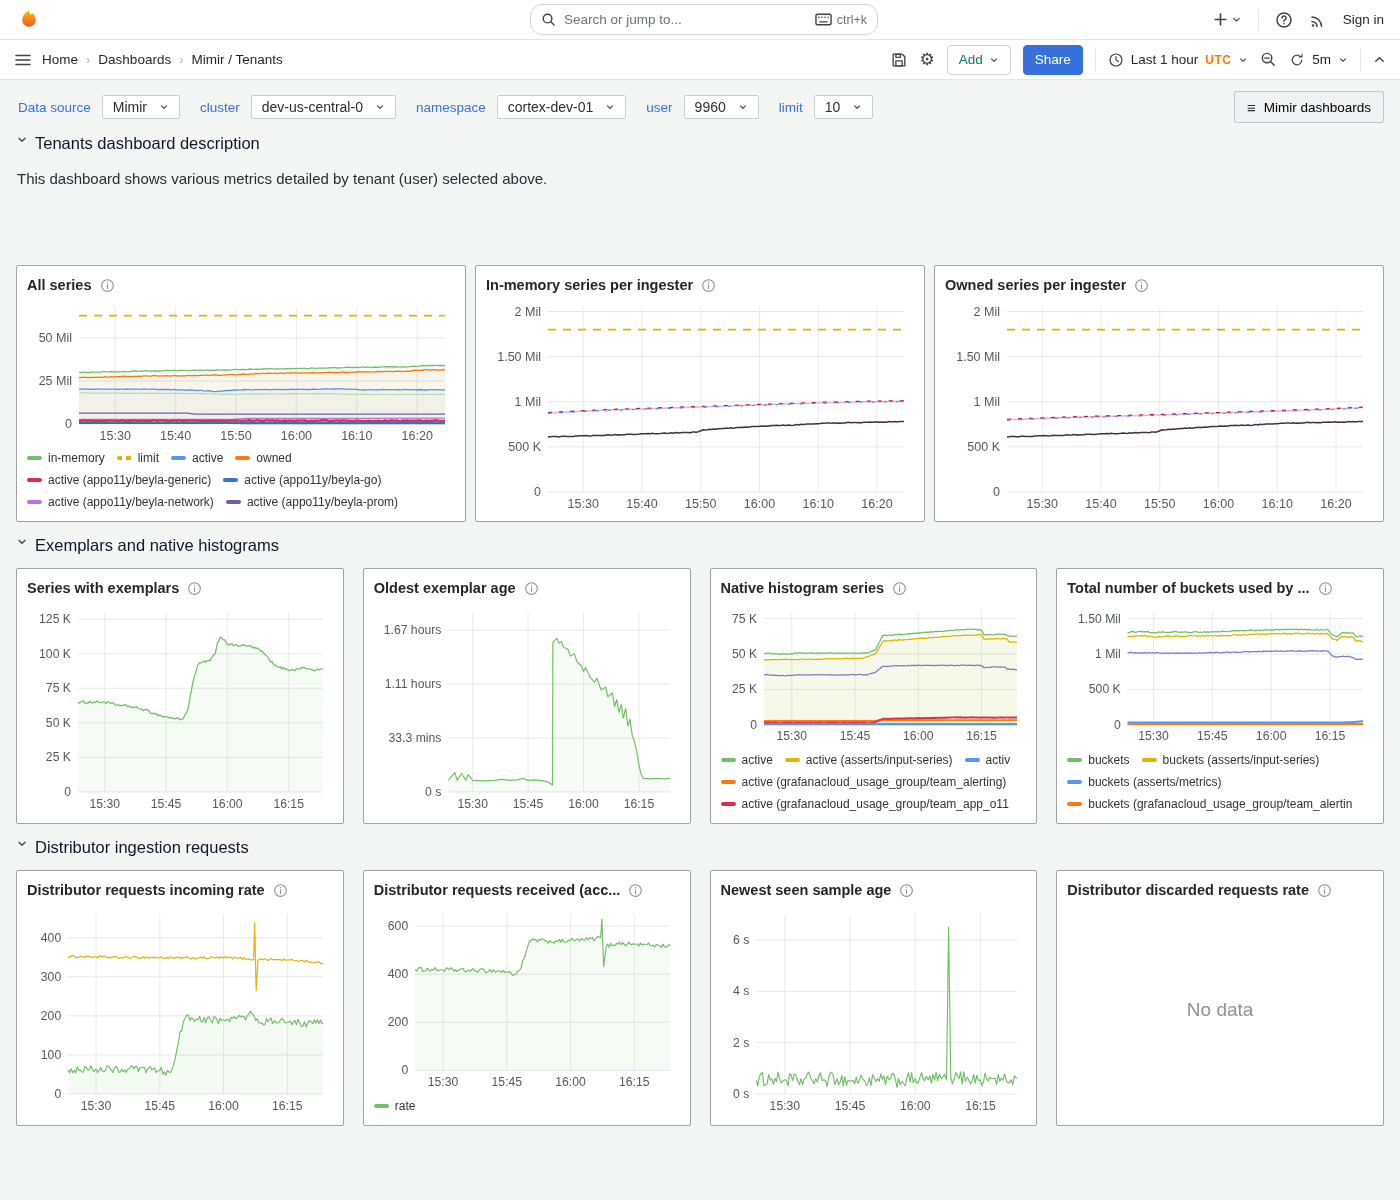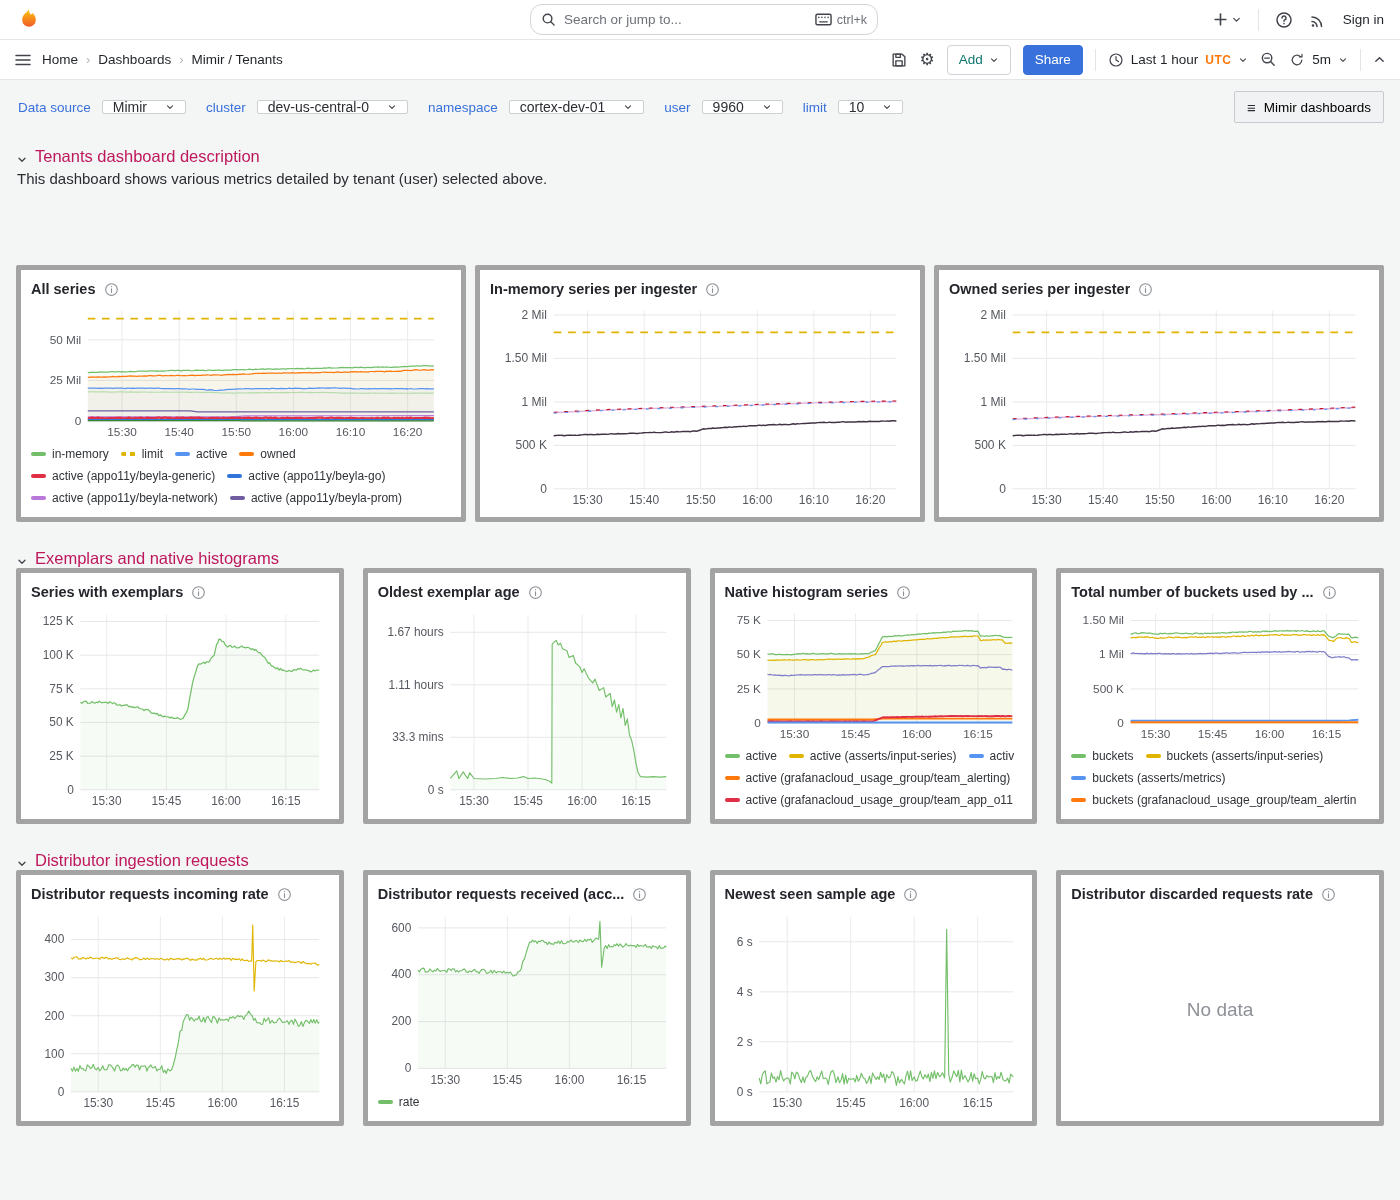--- a/index.html
+++ b/index.html
@@ -25,7 +25,7 @@
 .submenu { display:flex; align-items:center; gap:18px; padding:11px 16px 9px; }
 .var { display:flex; align-items:center; gap:2px; }
 .var-label { color:#3871dc; font-size:13.5px; padding:0 9px 0 2px; }
-.var-value { background:#fff; border:1px solid #ccced3; border-radius:2px; height:14px; padding:0 10px; display:flex; align-items:center; gap:18px; font-size:14px; color:#2b2d33; }
+.var-value { background:#fff; border:1px solid #ccced3; border-radius:2px; height:24px; padding:0 10px; display:flex; align-items:center; gap:12px; font-size:14px; color:#2b2d33; }
 .mimir-btn { margin-left:auto; height:32px; border:1px solid #c6c9ce; border-radius:2px; background:#f1f2f3; display:flex; align-items:center; gap:8px; padding:0 12px; font-size:13.5px; }
 main { padding:0 16px; }
 .section-head { display:flex; align-items:flex-end; gap:7px; height:32px; margin-top:2px; font-size:16.5px; font-weight:500; color:#be185d; }

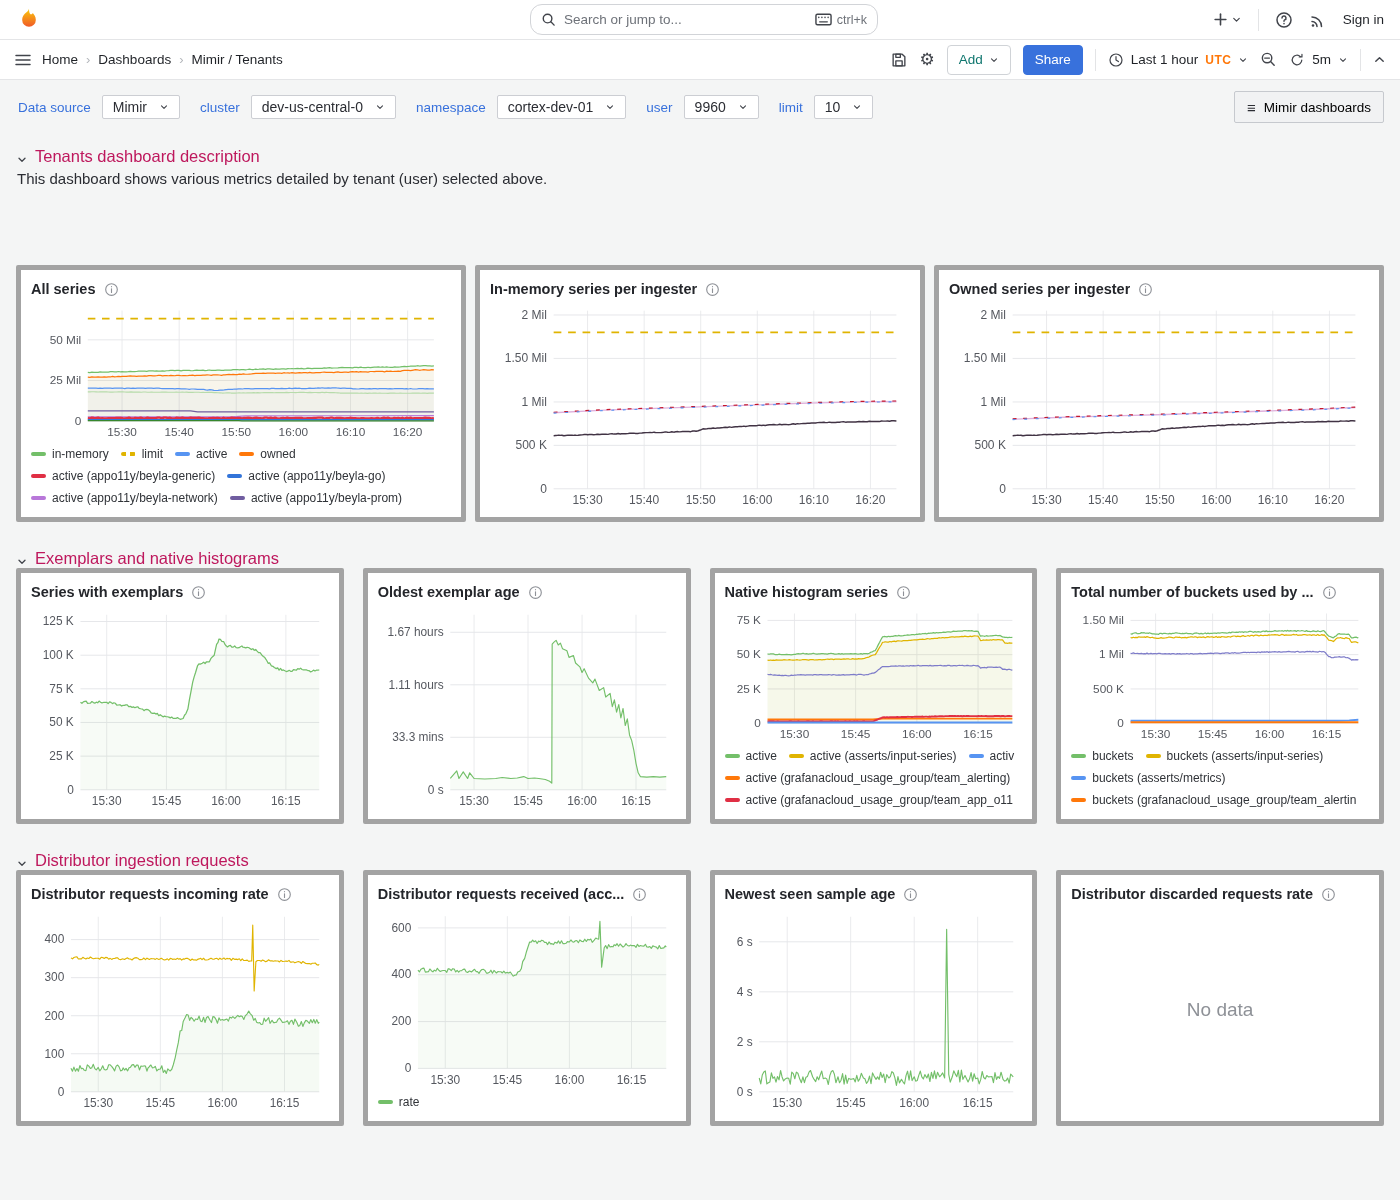--- a/index.html
+++ b/index.html
@@ -28,7 +28,7 @@
 .var-value { background:#fff; border:1px solid #ccced3; border-radius:2px; height:24px; padding:0 10px; display:flex; align-items:center; gap:12px; font-size:14px; color:#2b2d33; }
 .mimir-btn { margin-left:auto; height:32px; border:1px solid #c6c9ce; border-radius:2px; background:#f1f2f3; display:flex; align-items:center; gap:8px; padding:0 12px; font-size:13.5px; }
 main { padding:0 16px; }
-.section-head { display:flex; align-items:flex-end; gap:7px; height:32px; margin-top:2px; font-size:16.5px; font-weight:500; color:#be185d; }
+.section-head { display:flex; align-items:flex-start; gap:7px; height:32px; margin-top:2px; font-size:16.5px; font-weight:500; color:#0f172a; }
 .desc { font-size:15px; color:#2b2d33; margin:4px 0 0 1px; }
 .spacer { height:78px; }
 .grid3 { display:grid; grid-template-columns:repeat(3,1fr); gap:9px; }

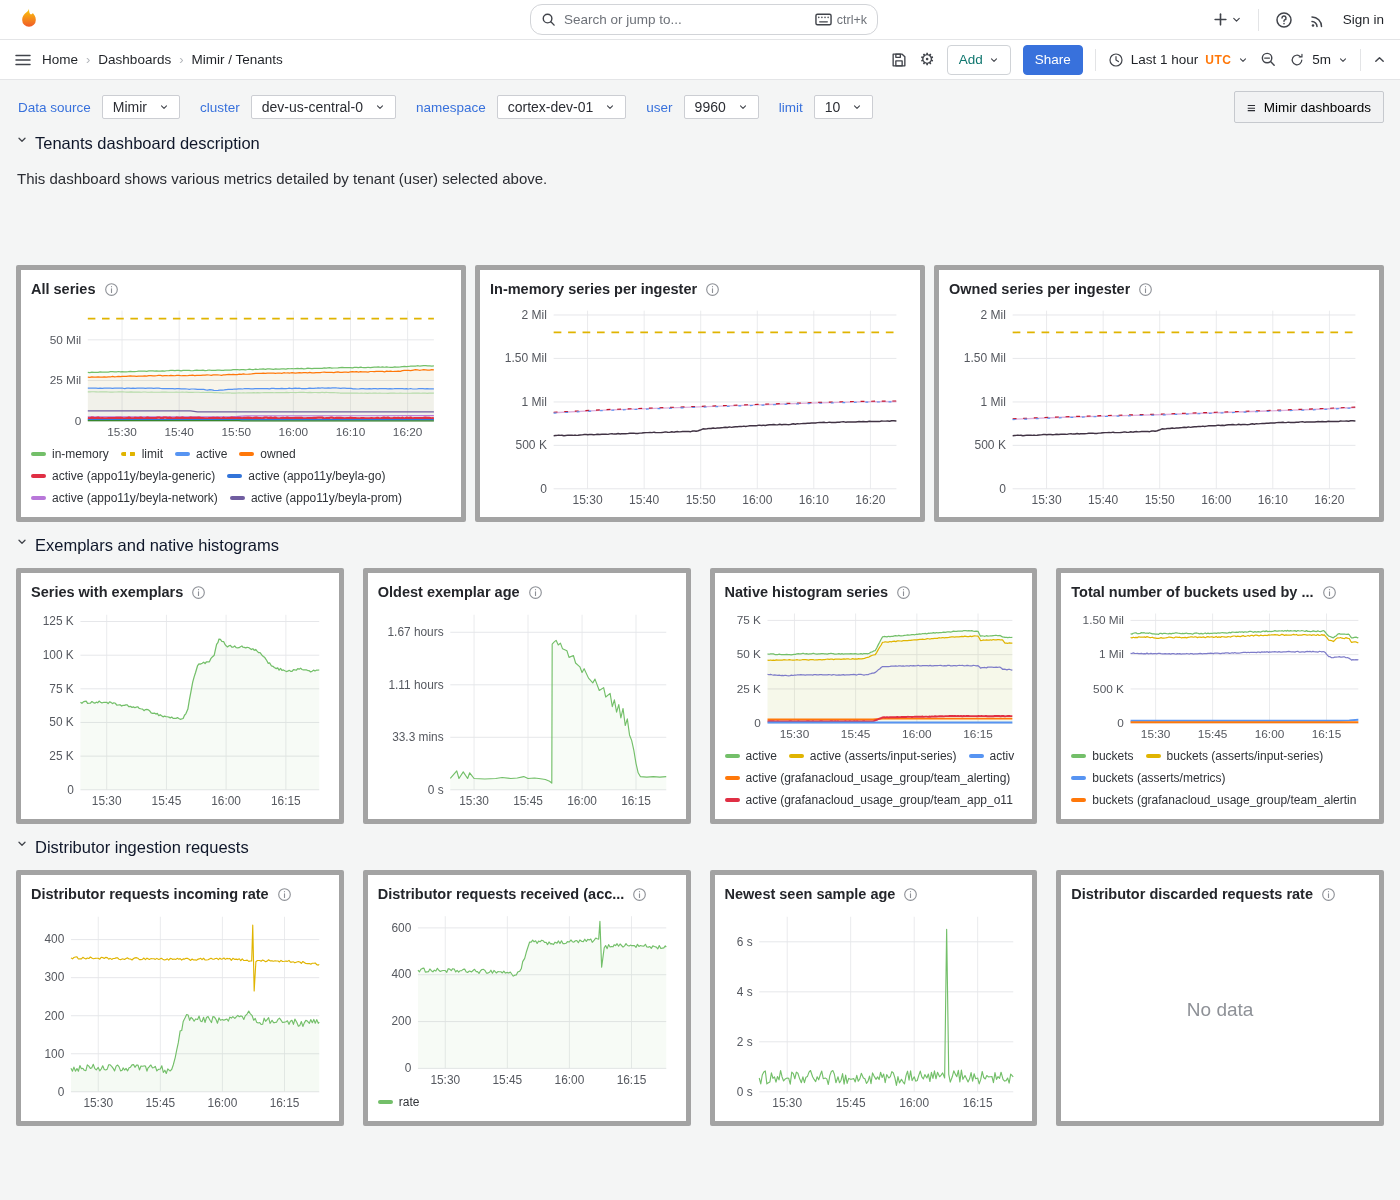--- a/index.html
+++ b/index.html
@@ -33,7 +33,7 @@
 .spacer { height:78px; }
 .grid3 { display:grid; grid-template-columns:repeat(3,1fr); gap:9px; }
 .grid4 { display:grid; grid-template-columns:repeat(4,1fr); gap:19px; }
-.panel { background:#fff; border:5px solid #a3a3a3; border-radius:2px; display:flex; flex-direction:column; padding:6px 10px 8px; height:257px; }
+.panel { background:#fff; border:1px solid #a3a3a3; border-radius:2px; display:flex; flex-direction:column; padding:6px 10px 8px; height:257px; }
 .grid4 .panel { height:256px; }
 .panel-head { display:flex; align-items:center; gap:8px; height:26px; flex:none; }
 .ptitle { font-size:14.5px; font-weight:600; color:#24262b; white-space:nowrap; overflow:hidden; }

